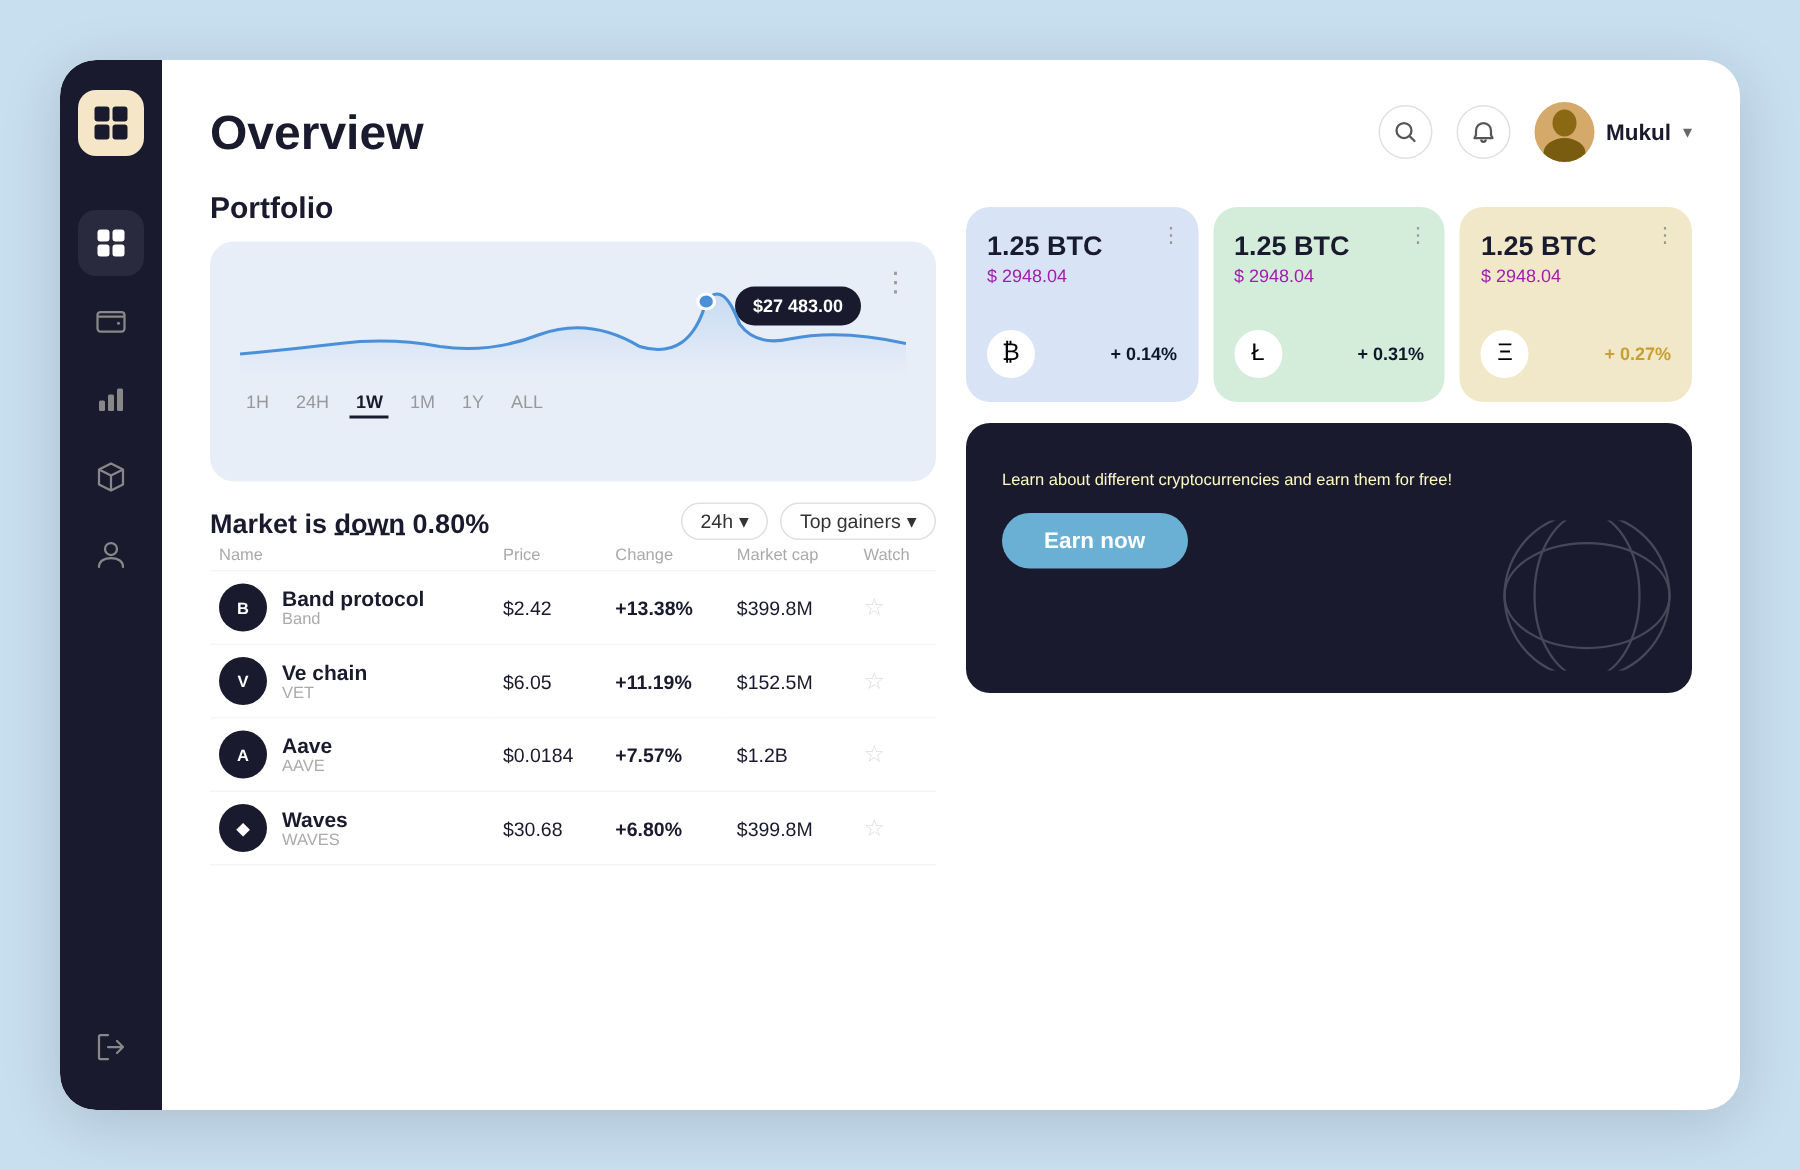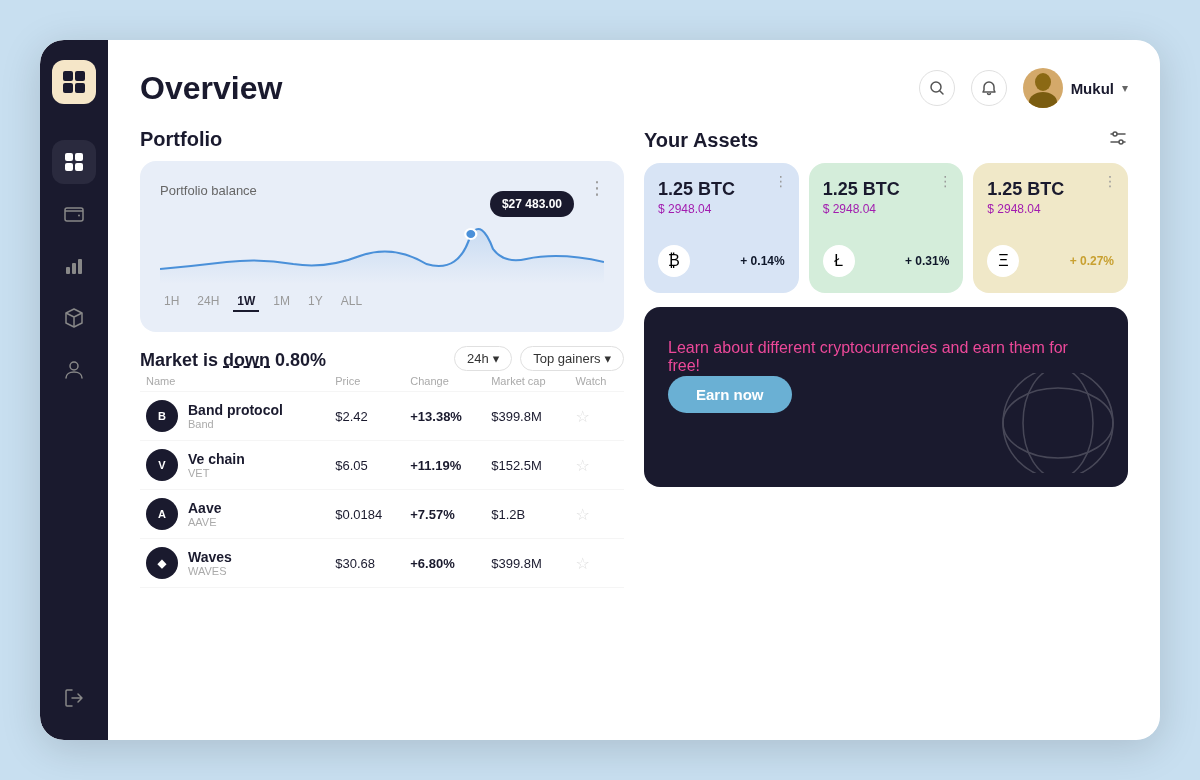--- a/index.html
+++ b/index.html
@@ -616,17 +616,6 @@
       <div style="display:flex;flex-direction:column;gap:14px;overflow:hidden;">
 
         <div>
-          <div class="assets-header">
-            <div class="section-title">Your Assets</div>
-            <div class="filter-icon">
-              <svg width="20" height="20" viewBox="0 0 20 20" fill="none">
-                <line x1="3" y1="6" x2="17" y2="6" stroke="#555" stroke-width="1.5" stroke-linecap="round"></line>
-                <line x1="3" y1="14" x2="17" y2="14" stroke="#555" stroke-width="1.5" stroke-linecap="round"></line>
-                <circle cx="7" cy="6" r="2" fill="#fff" stroke="#555" stroke-width="1.5"></circle>
-                <circle cx="13" cy="14" r="2" fill="#fff" stroke="#555" stroke-width="1.5"></circle>
-              </svg>
-            </div>
-          </div>
           <div class="assets-cards" style="margin-top:10px;">
 
             <div class="asset-card blue">

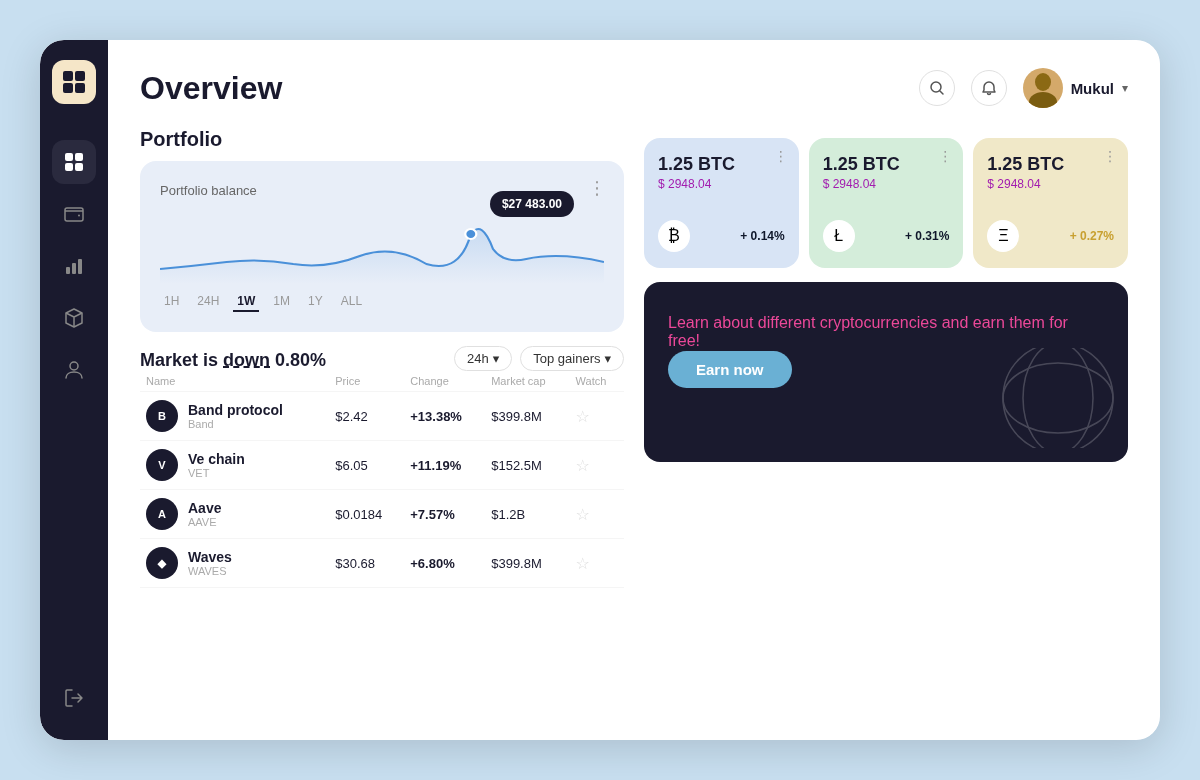--- a/index.html
+++ b/index.html
@@ -479,7 +479,6 @@
           <div class="section-title" style="margin-bottom:10px;">Portfolio</div>
           <div class="portfolio-card">
             <div class="portfolio-menu">⋮</div>
-            <div class="portfolio-label">Portfolio balance</div>
             <div class="portfolio-tooltip">$27 483.00</div>
             <div class="chart-area">
               <svg viewBox="0 0 400 70" preserveAspectRatio="none">

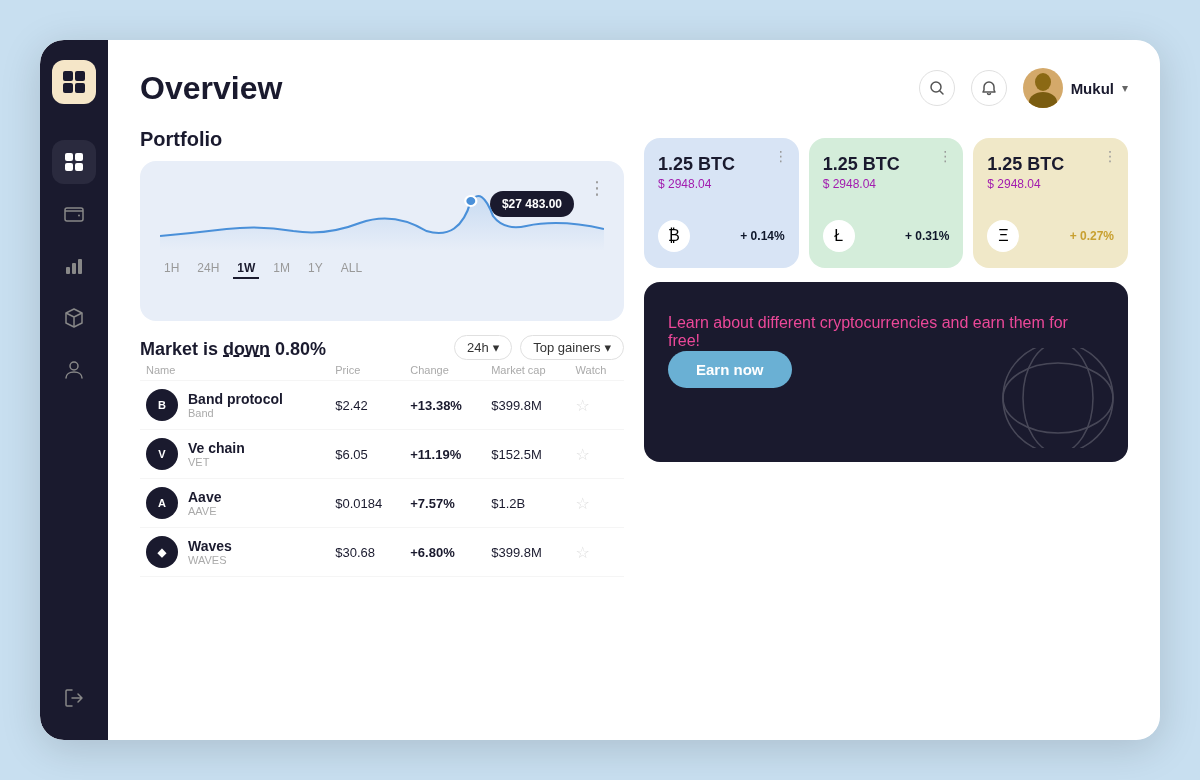--- a/index.html
+++ b/index.html
@@ -356,10 +356,10 @@
       margin: 0 4px;
     }
     .earn-desc {
-      font-size: 16px;
-      color: #ec4899;
+      font-size: 11px;
+      color: #fef9c3;
       margin-top: 8px;
-      margin-bottom: 1px;
+      margin-bottom: 16px;
     }
     .earn-btn {
       background: #6ab0d4;

